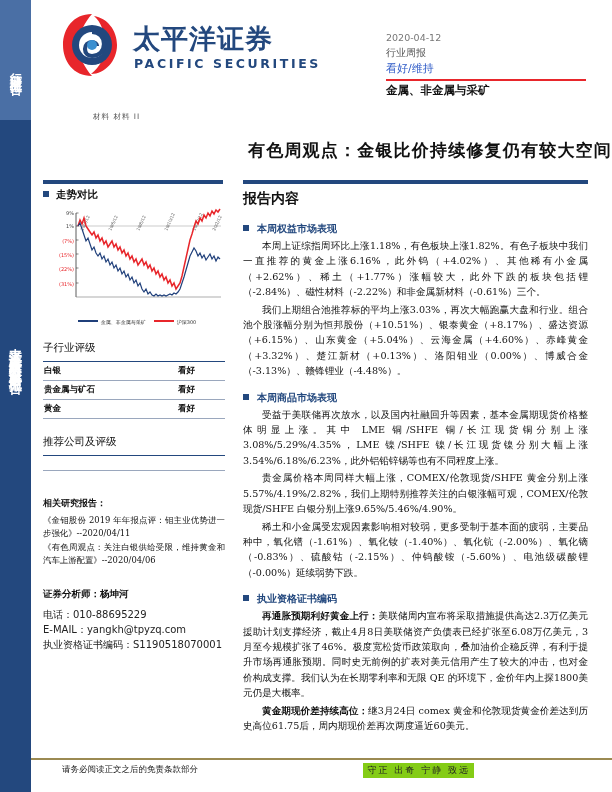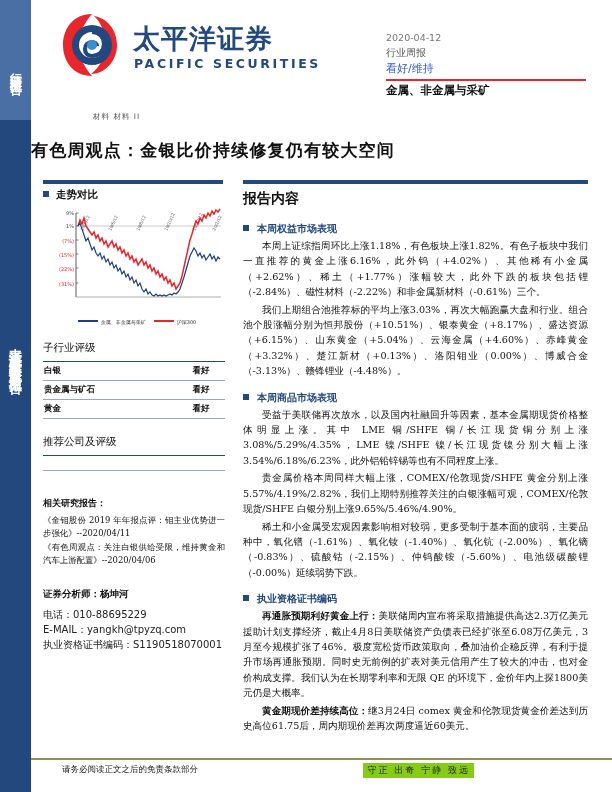--- a/index.html
+++ b/index.html
@@ -46,7 +46,7 @@
 
   
   .doc-title{
-    position:absolute;left:31px;top:139px;width:581px;text-align:left;
+    position:absolute;left:31px;top:139px;width:581px;text-align:right;
     font-size:17px;font-weight:bold;color:#111;letter-spacing:1.2px;
     font-family:"DejaVu Serif","Liberation Serif",serif;
   }

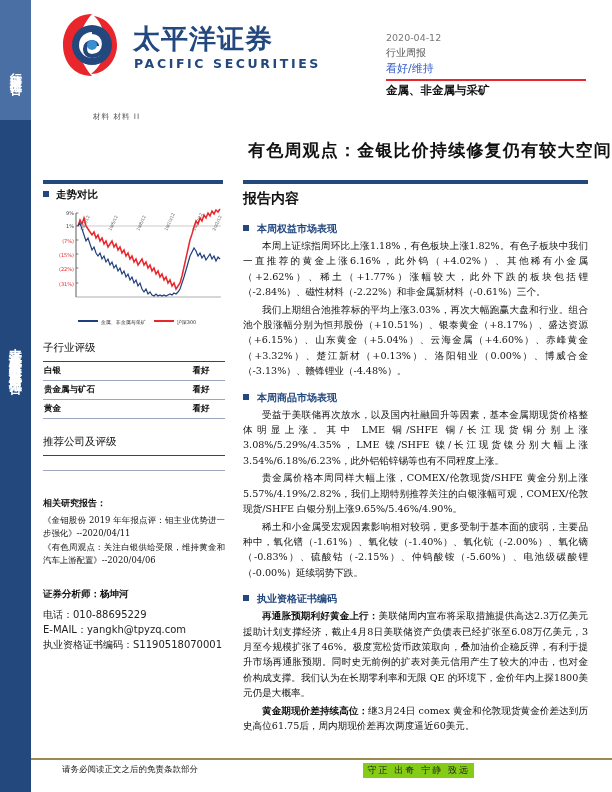--- a/index.html
+++ b/index.html
@@ -73,7 +73,7 @@
   .rt td{font-size:8.5px;padding:3px 1px;color:#111;font-family:"DejaVu Serif","Liberation Serif",serif;
     font-weight:bold;border-bottom:0.7px solid #9aa7bd;}
   .rt tr:first-child td{border-top:0.9px solid #23487e;}
-  .rt td.r{text-align:center;}
+  .rt td.r{text-align:left;}
 
   .blk-head2{font-size:10.5px;font-weight:normal;color:#111;margin:16px 0 6px 0;
     font-family:"DejaVu Serif","Liberation Serif",serif;}

